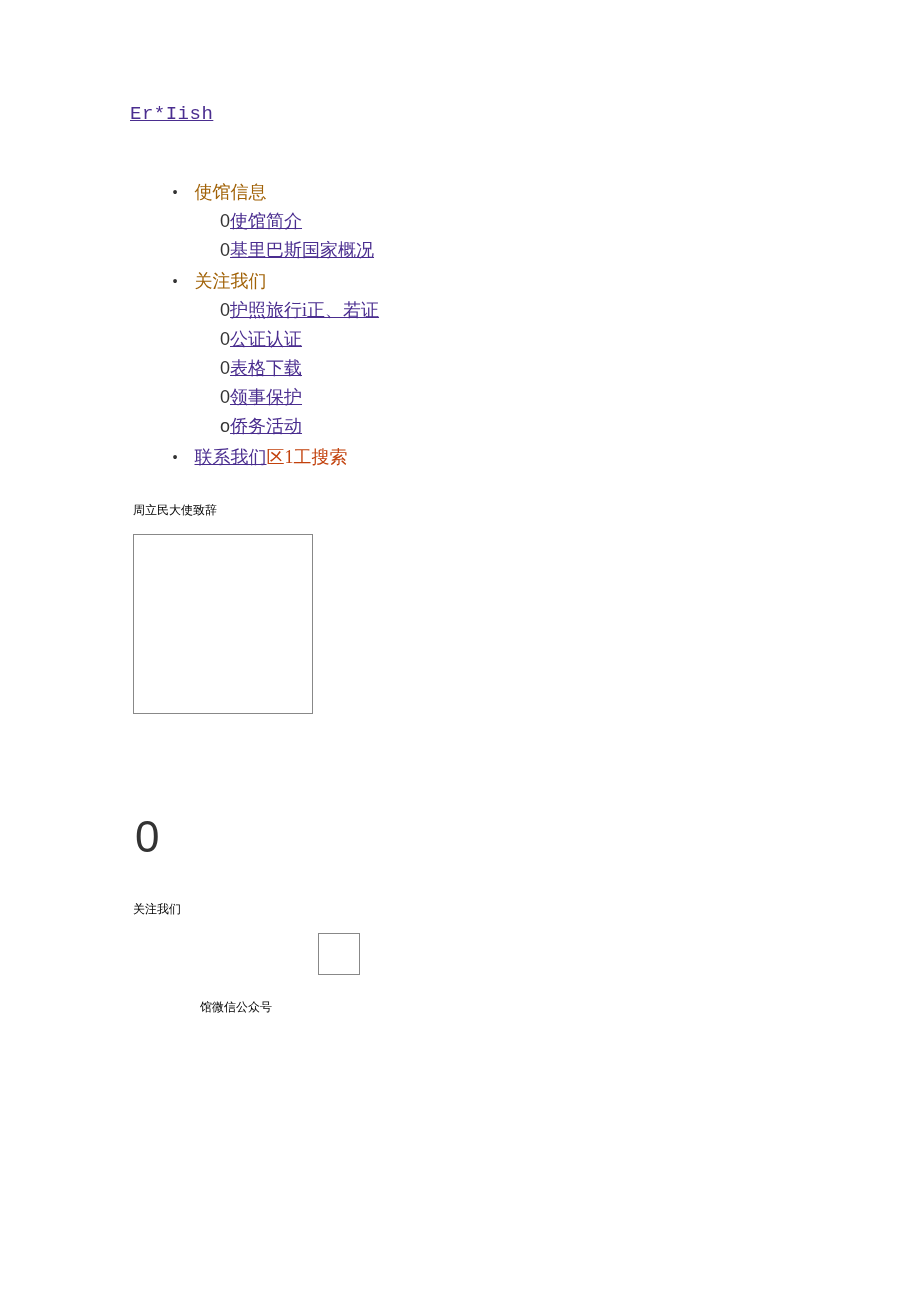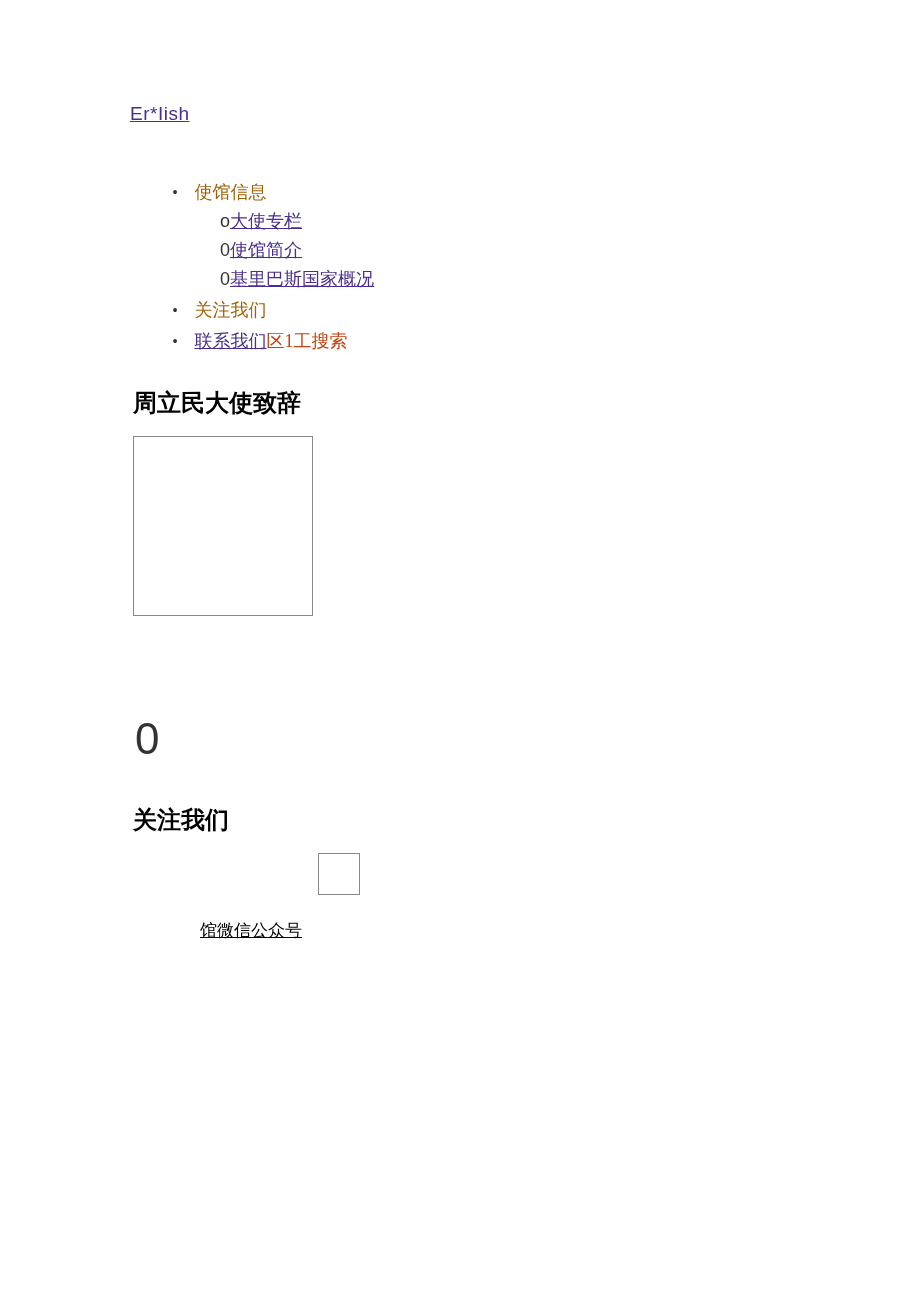--- a/index.html
+++ b/index.html
@@ -15,7 +15,7 @@
     a.top-link {
       color: #4a2d8f;
       text-decoration: underline;
-      font-family: Liberation Sans, sans-serif;
+      font-family: Liberation Mono, monospace;
       font-size: 19px;
       letter-spacing: 0.5px;
     }

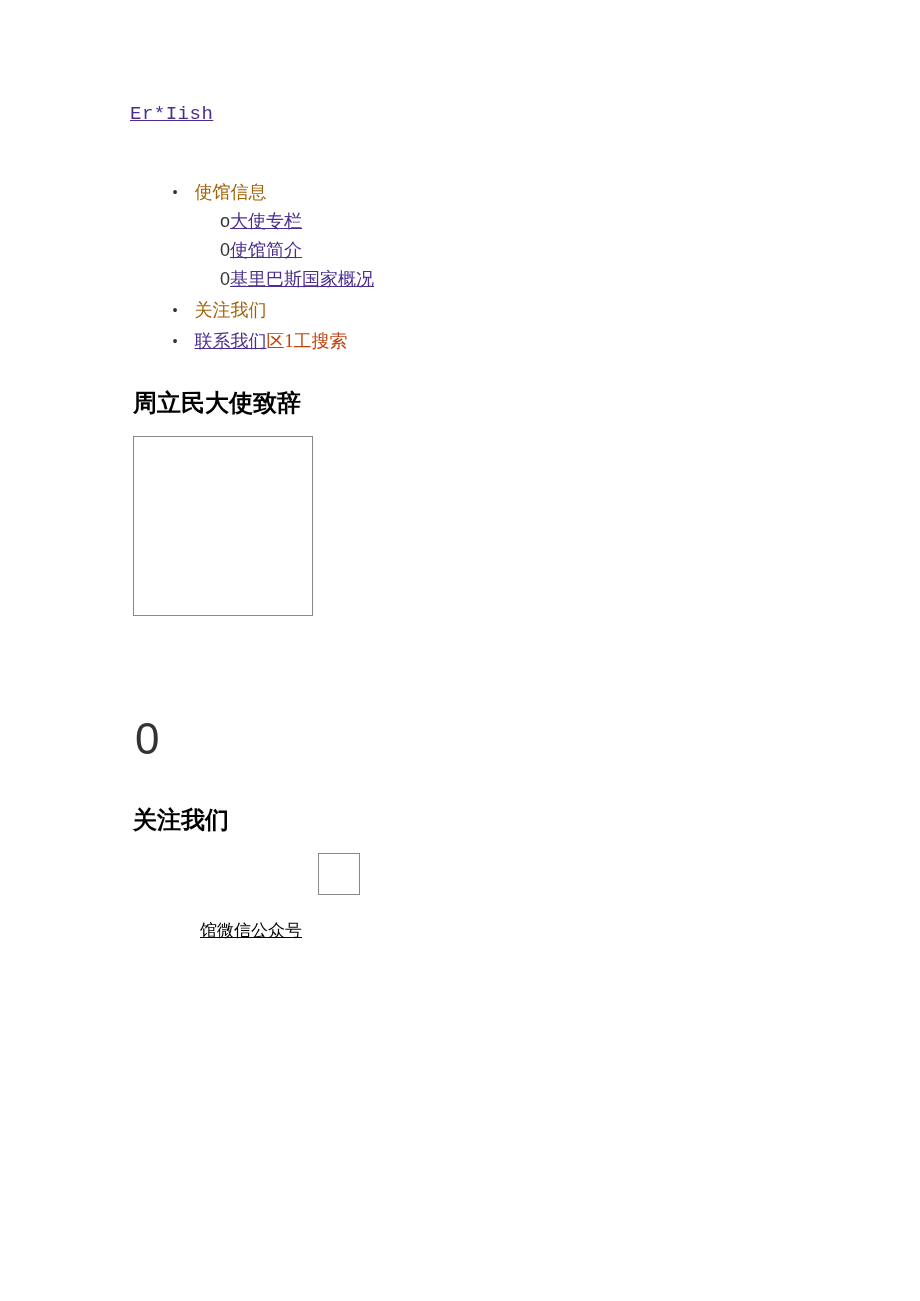--- a/index.html
+++ b/index.html
@@ -105,7 +105,6 @@
   <li>
     <span class="plain">使馆信息</span>
     <ul class="sub">
-      <li><span class="marker">o</span><a href="#" class="nav-link">大使专栏</a></li>
       <li><span class="marker">0</span><a href="#" class="nav-link">使馆简介</a></li>
       <li><span class="marker">0</span><a href="#" class="nav-link">基里巴斯国家概况</a></li>
     </ul>

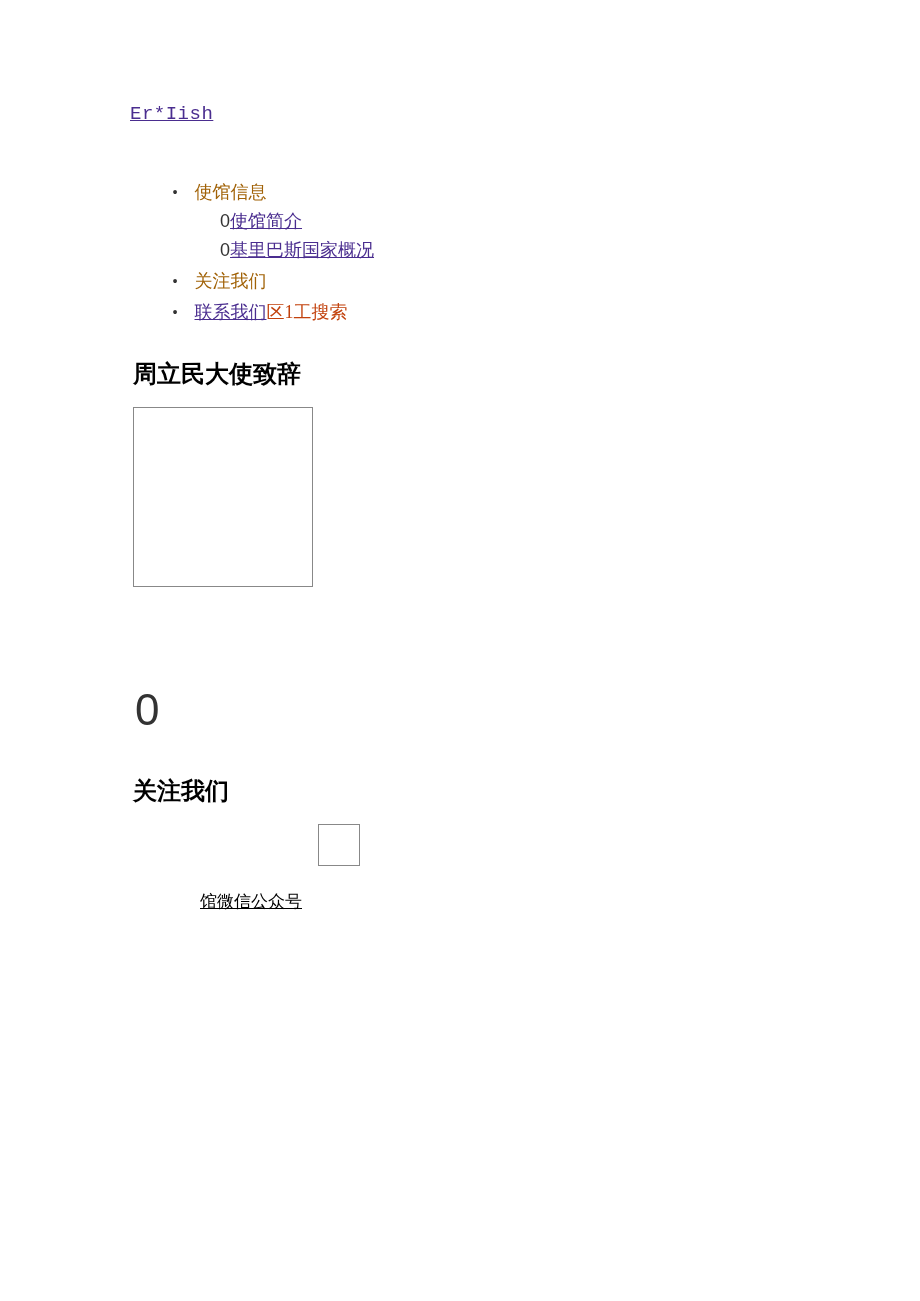--- a/index.html
+++ b/index.html
@@ -111,6 +111,13 @@
   </li>
   <li>
     <span class="plain">关注我们</span>
+    <ul class="sub">
+      <li><span class="marker">0</span><a href="#" class="nav-link">护照旅行i正、若证</a></li>
+      <li><span class="marker">0</span><a href="#" class="nav-link">公证认证</a></li>
+      <li><span class="marker">0</span><a href="#" class="nav-link">表格下载</a></li>
+      <li><span class="marker">0</span><a href="#" class="nav-link">领事保护</a></li>
+      <li><span class="marker">o</span><a href="#" class="nav-link">侨务活动</a></li>
+    </ul>
   </li>
   <li>
     <a href="#" class="nav-link">联系我们</a><span class="inline-extra">区1工搜索</span>

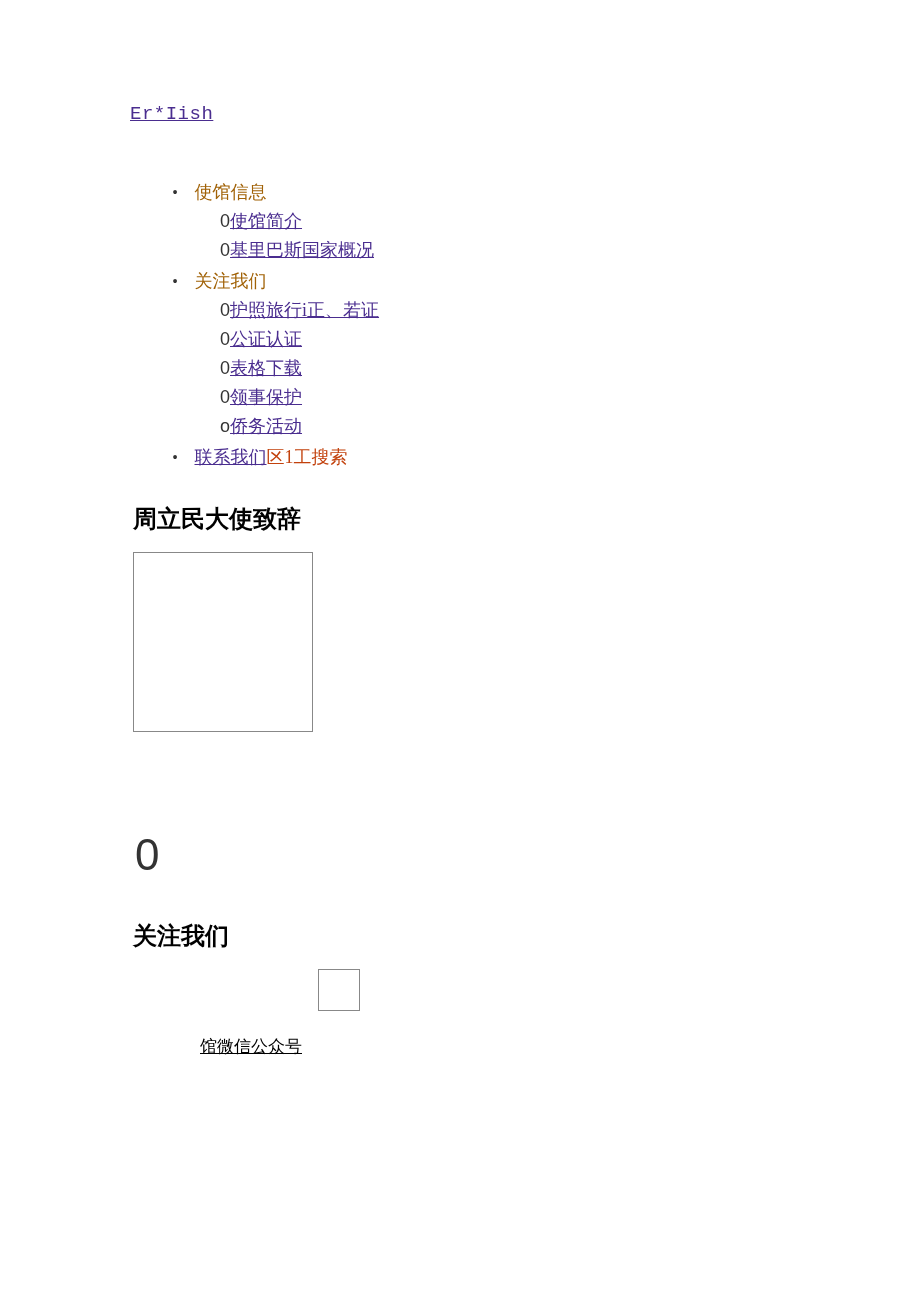--- a/index.html
+++ b/index.html
@@ -60,8 +60,8 @@
       color: #c2410c;
     }
     h2.section {
-      font-size: 24px;
-      font-weight: bold;
+      font-size: 12px;
+      font-weight: normal;
       margin: 30px 0 15px 3px;
       font-family: "Microsoft YaHei","SimHei",sans-serif;
     }

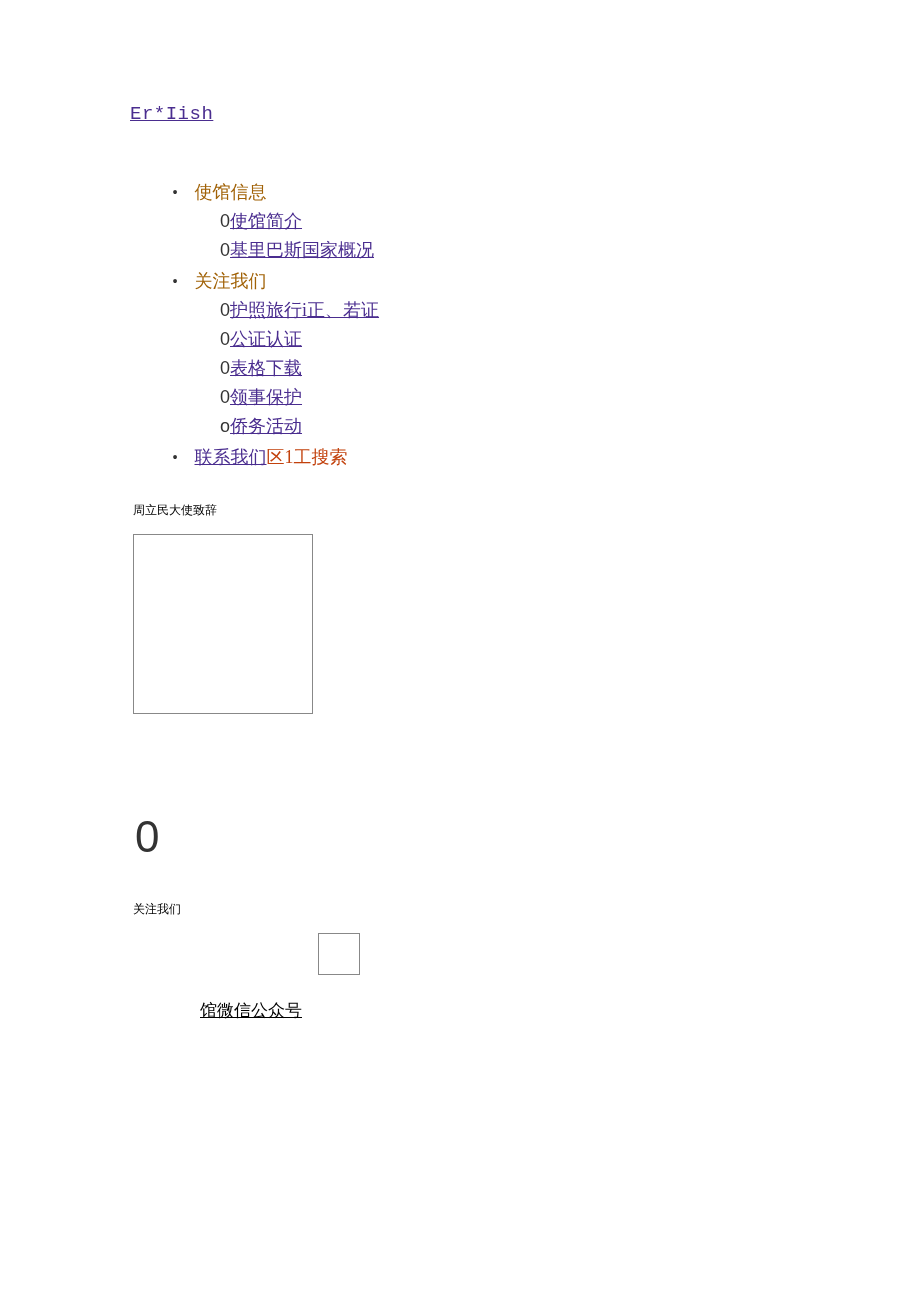--- a/index.html
+++ b/index.html
@@ -90,8 +90,7 @@
     }
     .caption {
       margin: 15px 0 0 70px;
-      font-size: 17px;
-      text-decoration: underline;
+      font-size: 12px;
     }
   </style>
 </head>

